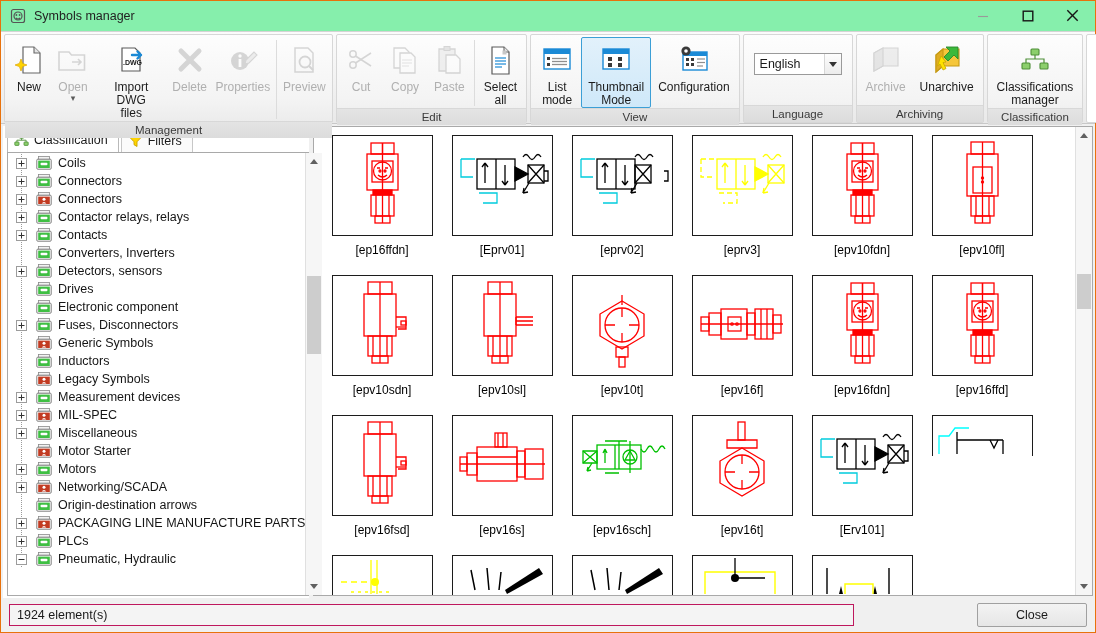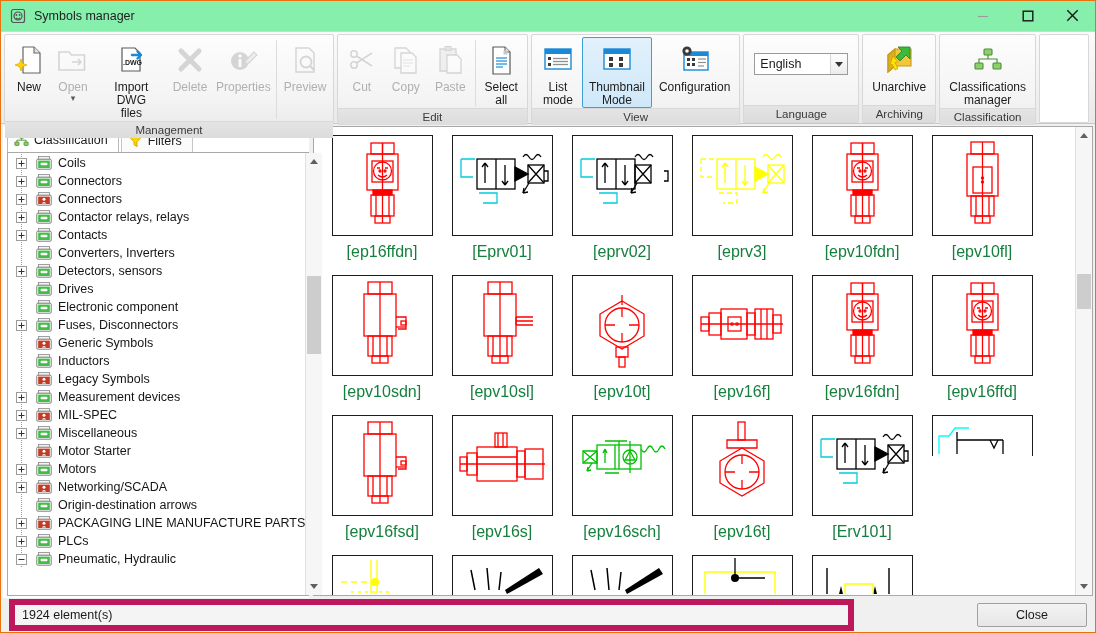--- a/index.html
+++ b/index.html
@@ -428,6 +428,15 @@
 
     <div class="group">
       <div class="group-body">
+        <div class="btn disabled">
+          <span class="ico">
+            <svg width="34" height="34" viewBox="0 0 34 34">
+              <path d="M5 10 l9 -5 15 0 0 18 -15 0 -9 5 z" fill="#d8d8d8" stroke="#9a9a9a" stroke-width="1.2"></path>
+              <path d="M5 10 l9 -5 0 18 -9 5 z" fill="#c4c4c4" stroke="#9a9a9a" stroke-width="1.2"></path>
+            </svg>
+          </span>
+          <span class="lbl">Archive</span>
+        </div>
         <div class="btn">
           <span class="ico">
             <svg width="34" height="34" viewBox="0 0 34 34">

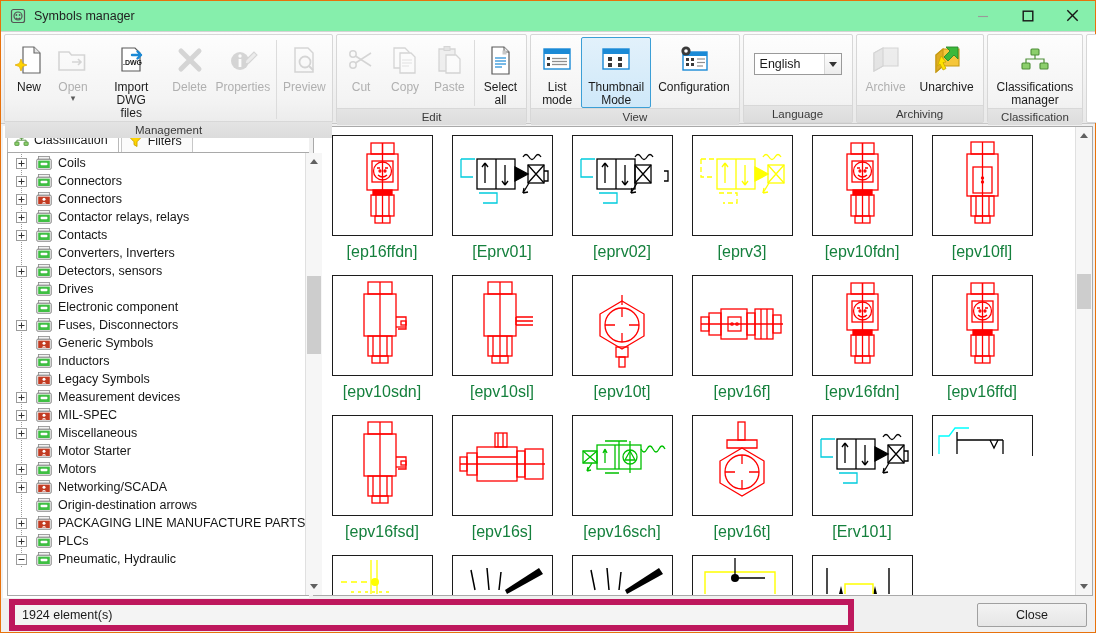--- a/index.html
+++ b/index.html
@@ -166,7 +166,7 @@
     width: 101px; height: 101px; border: 1px solid #1c1c1c; background: #fff;
     display: flex; align-items: center; justify-content: center;
   }
-  .cell .cap { font-size: 16px; margin-top: 7px; color: #15803d; }
+  .cell .cap { font-size: 12px; margin-top: 7px; color: #000000; }
 
   
   #footer {

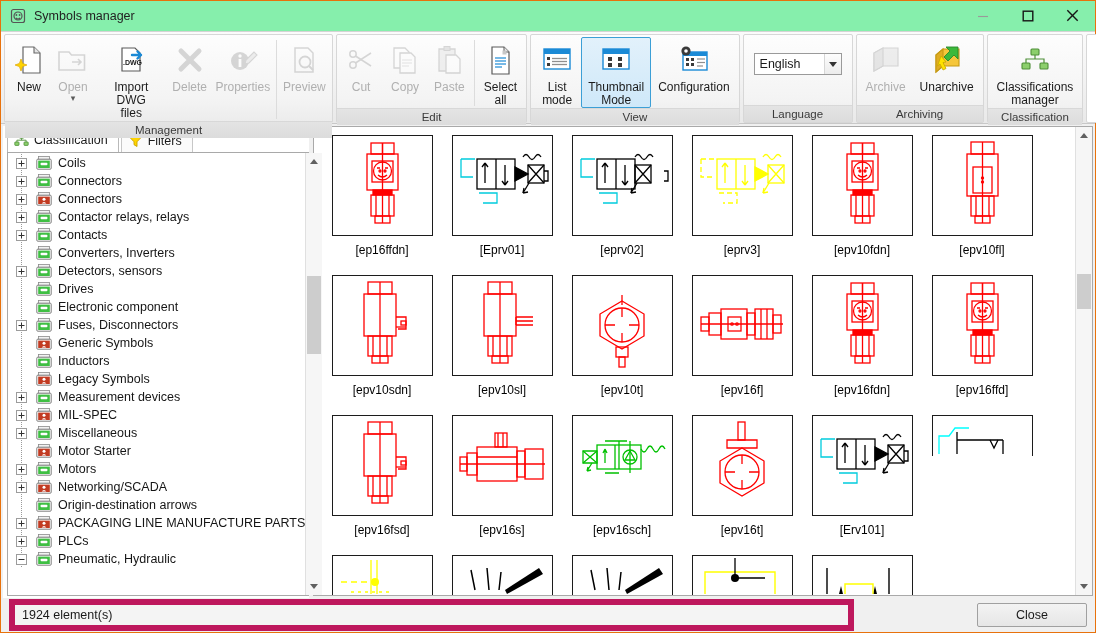--- a/index.html
+++ b/index.html
@@ -174,7 +174,7 @@
     background: #f0f0f0; padding: 0 8px;
   }
   #status {
-    height: 32px; flex: 1; border: 6px solid #be185d; background: #f4f4f4;
+    height: 22px; flex: 1; border: 1px solid #be185d; background: #f4f4f4;
     display: flex; align-items: center; padding-left: 7px; font-size: 12.5px;
     max-width: 845px;
   }

